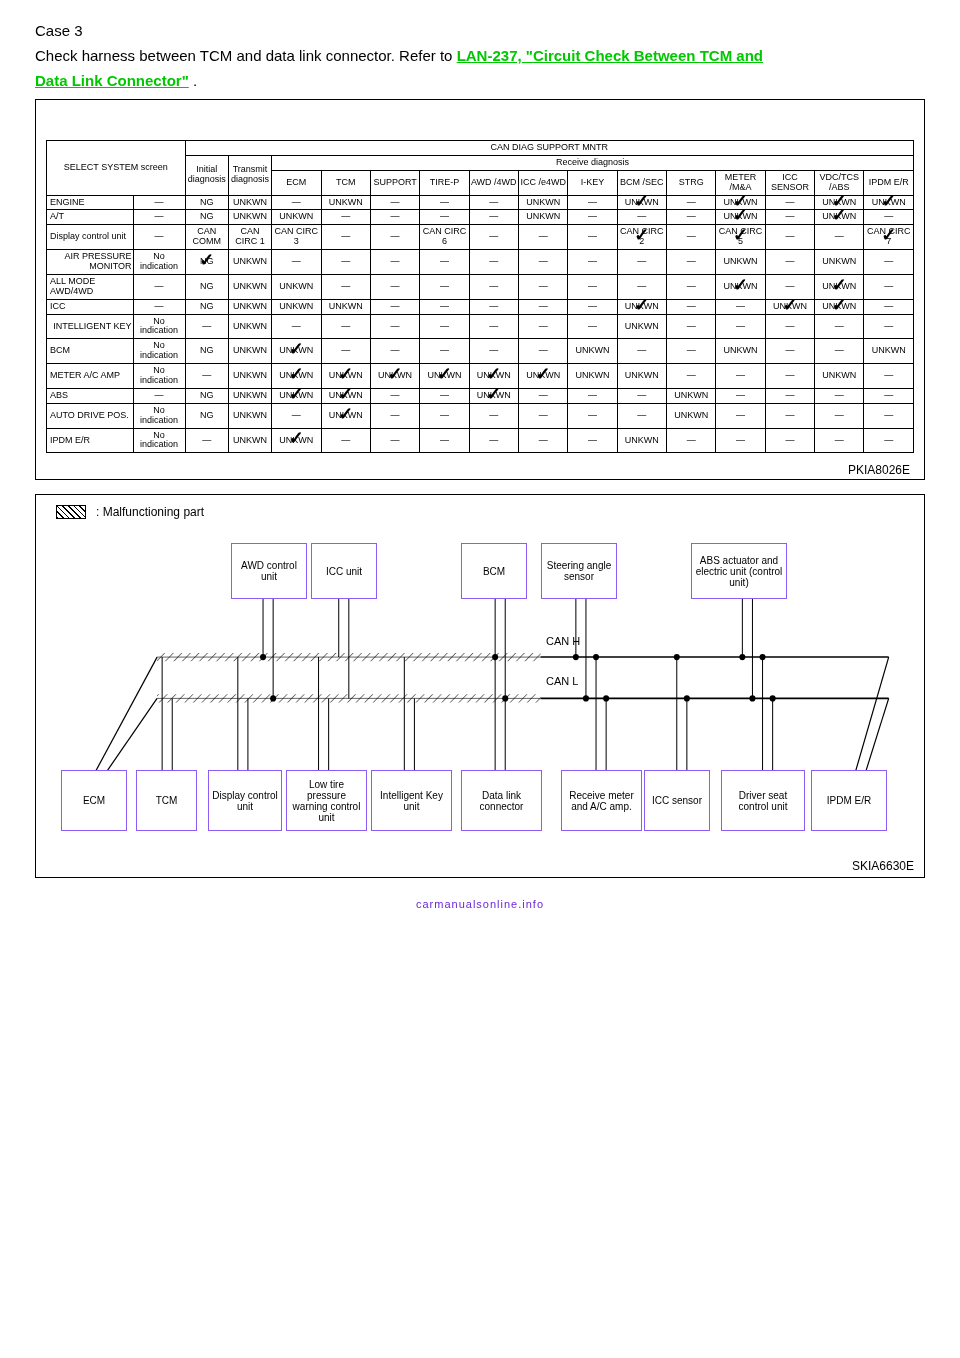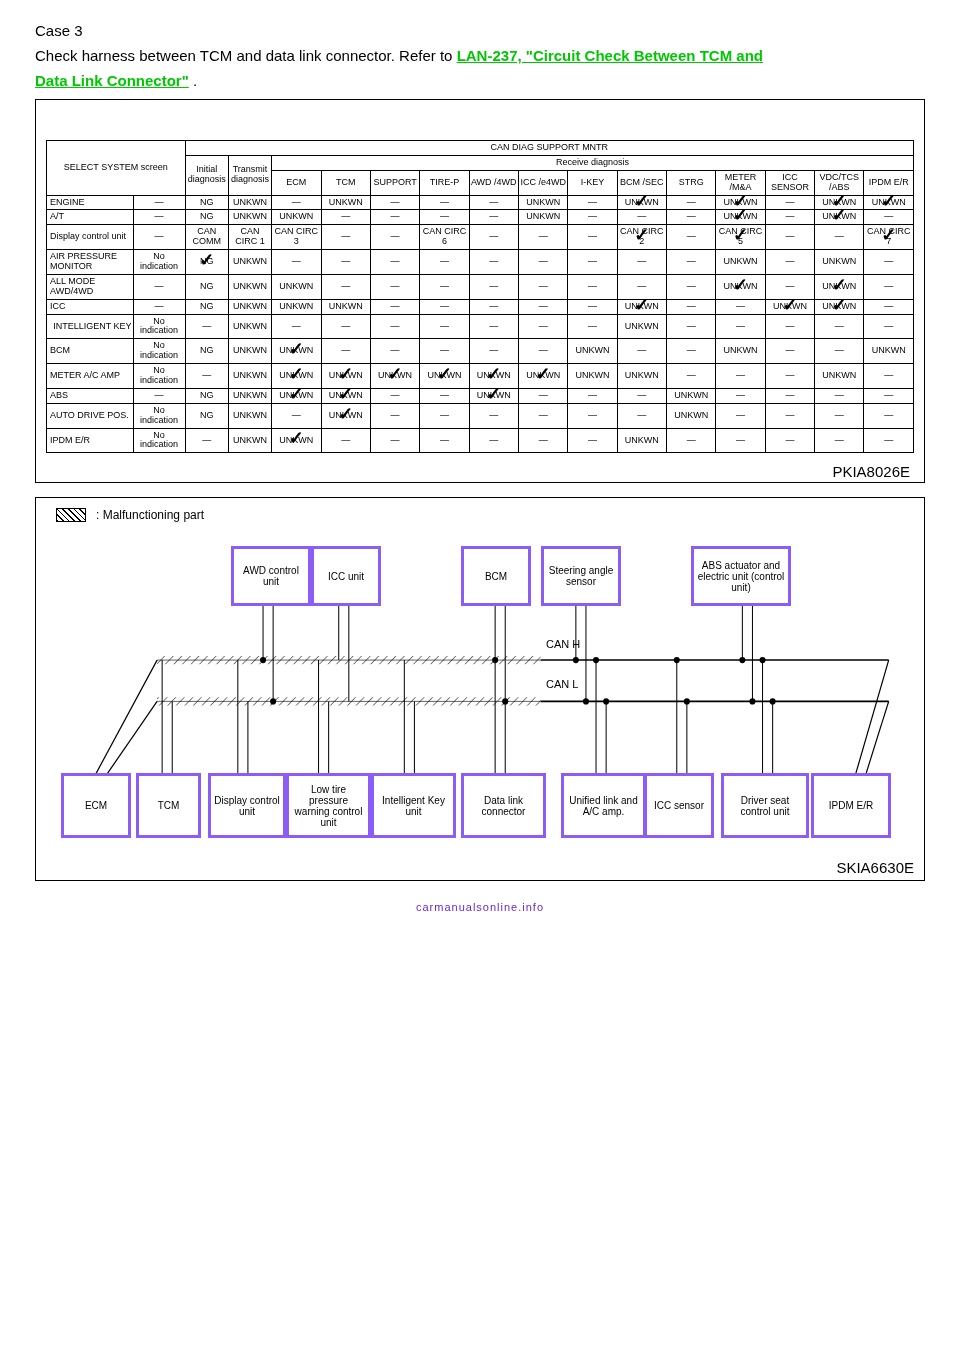--- a/index.html
+++ b/index.html
@@ -237,7 +237,7 @@
             <td class="checkmark">CAN CIRC 7</td>
           </tr>
           <tr>
-            <td style="text-align: left; padding-left: 3px;">AIR PRESSURE MONITOR</td>
+            <td style="text-align: right; padding-left: 3px;">AIR PRESSURE MONITOR</td>
             <td>No indication</td>
             <td class="checkmark">NG</td>
             <td>UNKWN</td>

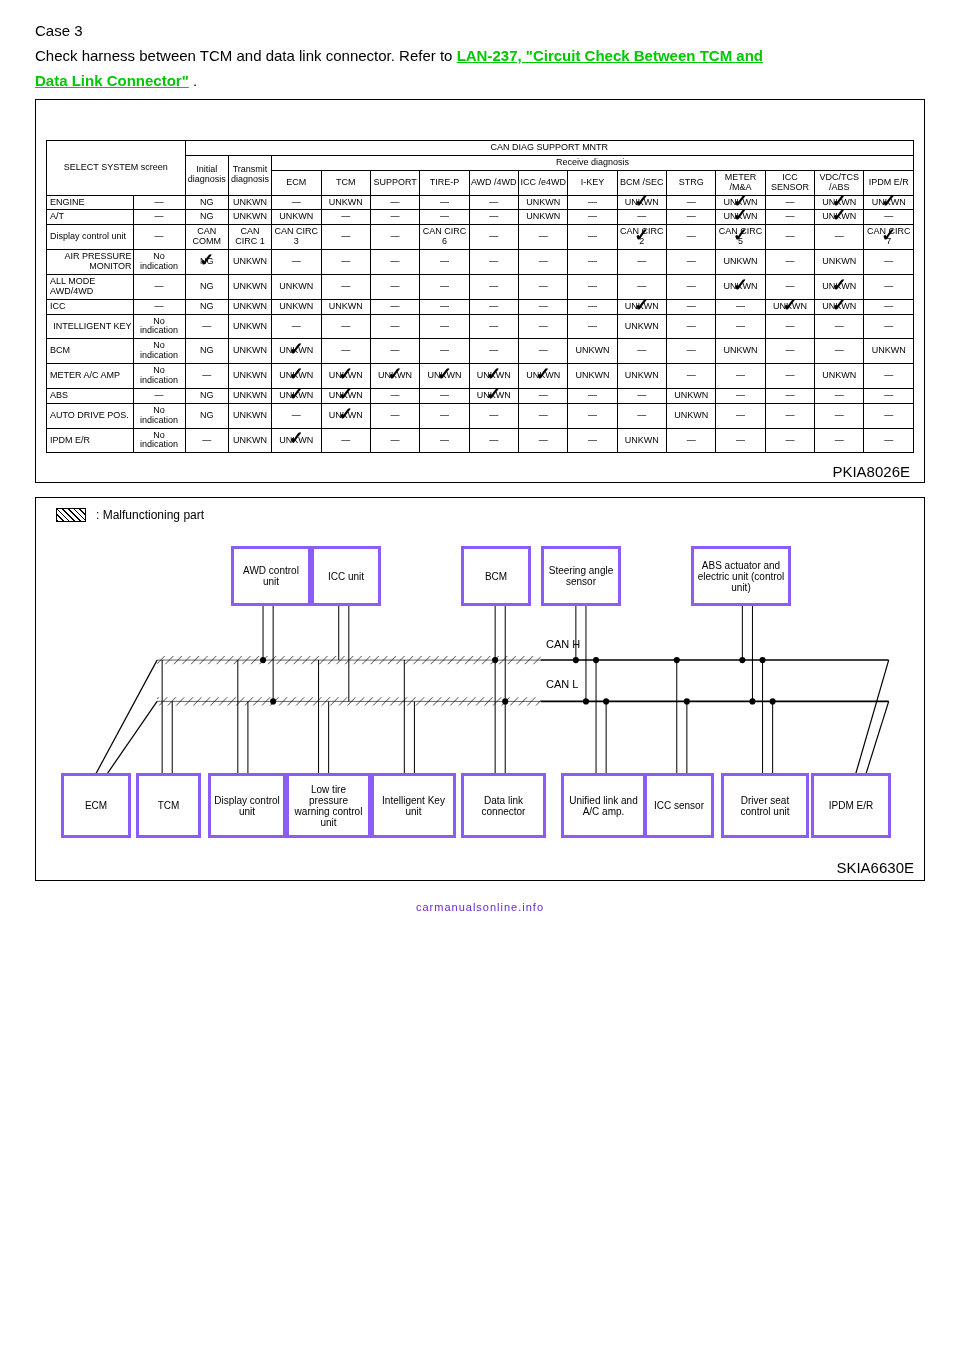--- a/index.html
+++ b/index.html
@@ -48,7 +48,7 @@
   }
   .partno {
     text-align: right;
-    font-size: 15px;
+    font-size: 12px;
     padding: 10px 4px 2px 0;
   }
   .checkmark {

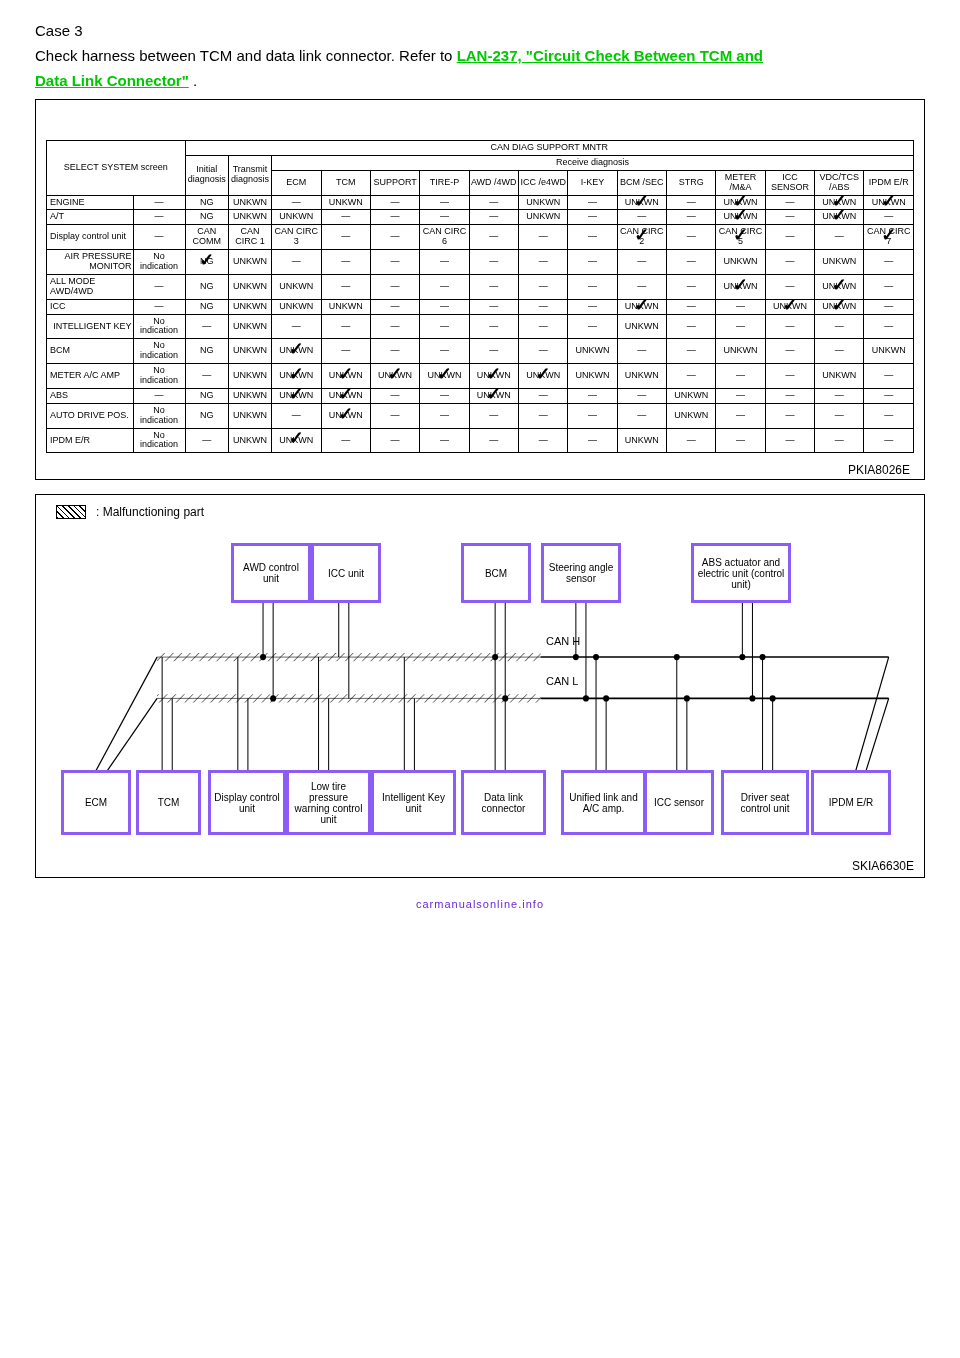--- a/index.html
+++ b/index.html
@@ -86,7 +86,7 @@
   }
   .block {
     position: absolute;
-    border: 3px solid #8b5cf6;
+    border: 1px solid #8b5cf6;
     background: #fff;
     font-size: 10px;
     text-align: center;

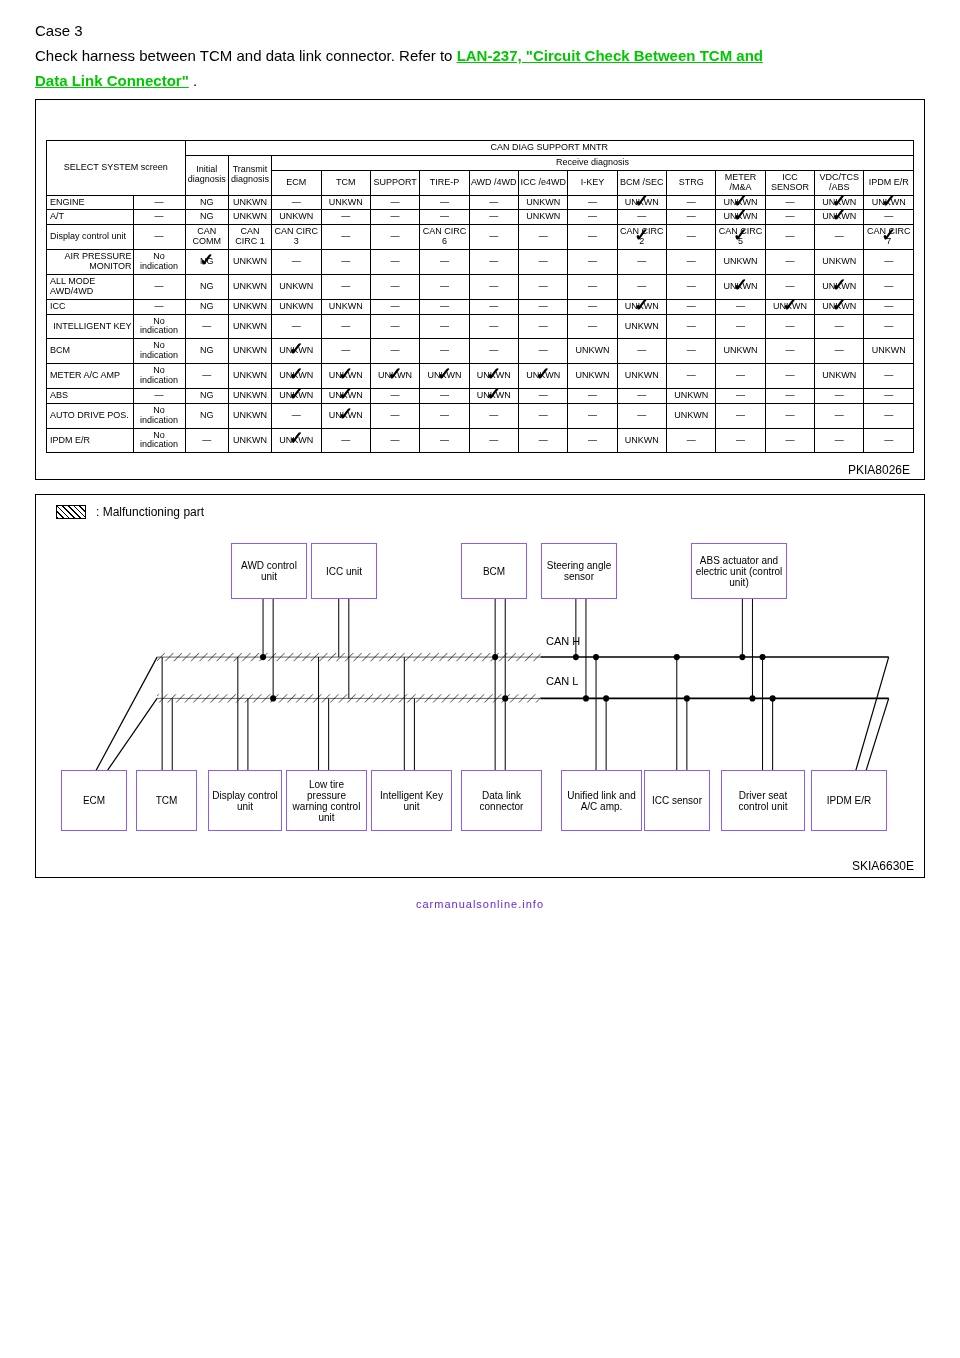--- a/index.html
+++ b/index.html
@@ -517,7 +517,7 @@
         <div class="block" style="left: 250px; top: 275px; width: 75px; height: 55px;">Low tire pressure warning control unit</div>
         <div class="block" style="left: 335px; top: 275px; width: 75px; height: 55px;">Intelligent Key unit</div>
         <div class="block" style="left: 425px; top: 275px; width: 75px; height: 55px;">Data link connector</div>
-        <div class="block" style="left: 525px; top: 275px; width: 75px; height: 55px;">Unified link and A/C amp.</div>
+        <div class="block" style="left: 525px; top: 275px; width: 75px; height: 55px;">Receive meter and A/C amp.</div>
         <div class="block" style="left: 608px; top: 275px; width: 60px; height: 55px;">ICC sensor</div>
         <div class="block" style="left: 685px; top: 275px; width: 78px; height: 55px;">Driver seat control unit</div>
         <div class="block" style="left: 775px; top: 275px; width: 70px; height: 55px;">IPDM E/R</div>

